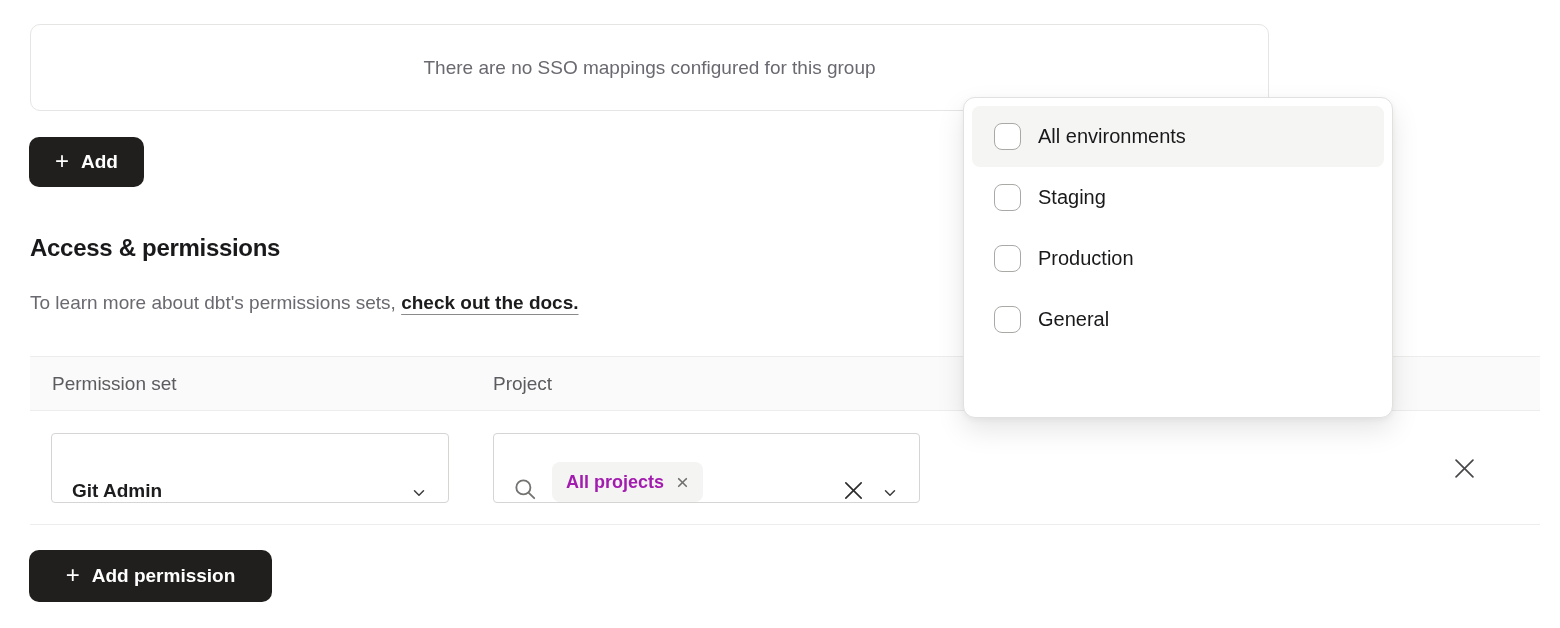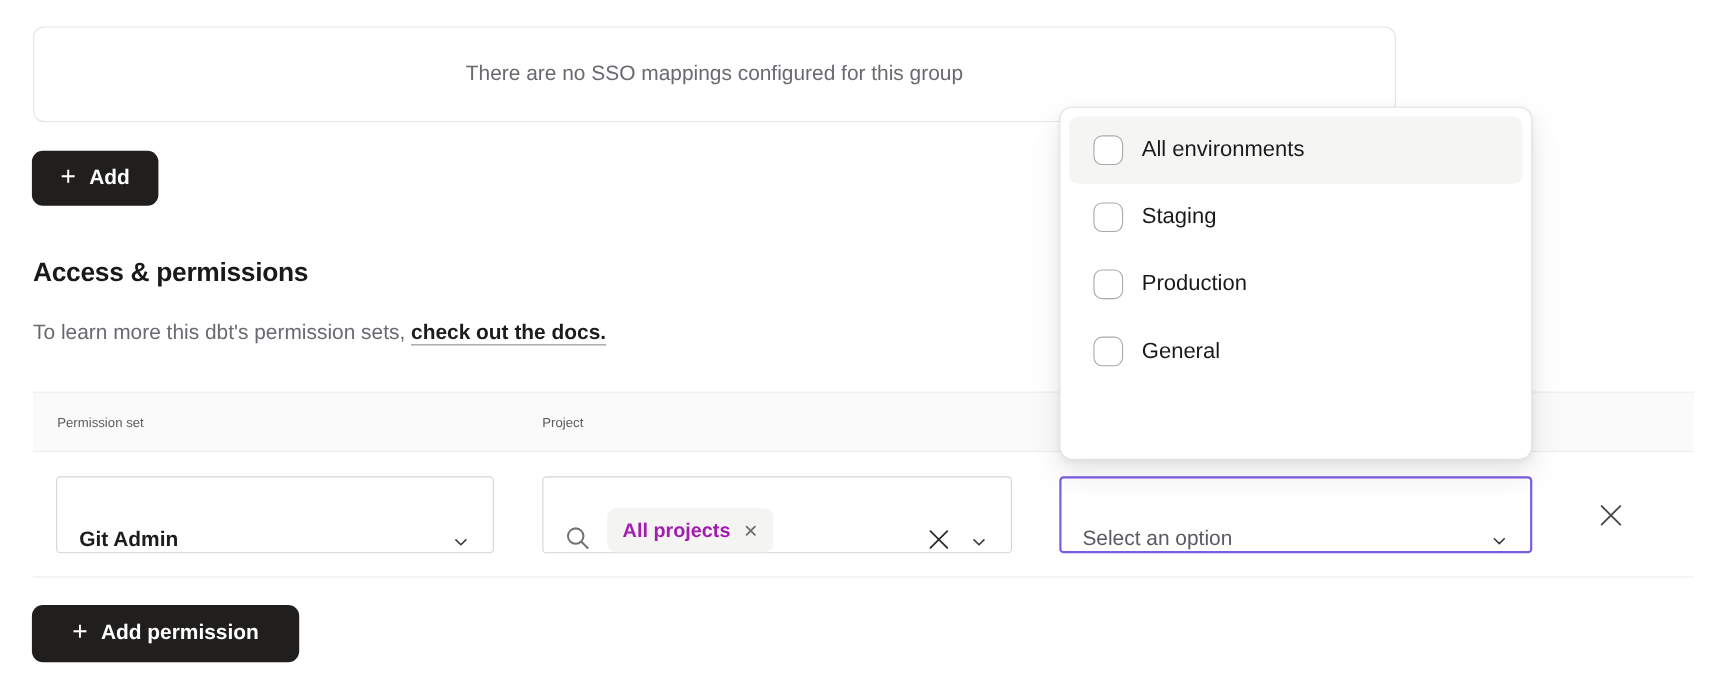--- a/index.html
+++ b/index.html
@@ -201,7 +201,7 @@
   </button>
 
   <h1 class="section-title">Access &amp; permissions</h1>
-  <p class="section-desc"><span>To learn more this dbt's permission sets, </span><a class="docs-link">check out the docs.</a></p>
+  <p class="section-desc"><span>To learn more about dbt's permissions sets, </span><a class="docs-link">check out the docs.</a></p>
 
   <div class="table-head">
     <span class="col col-permission-set">Permission set</span>

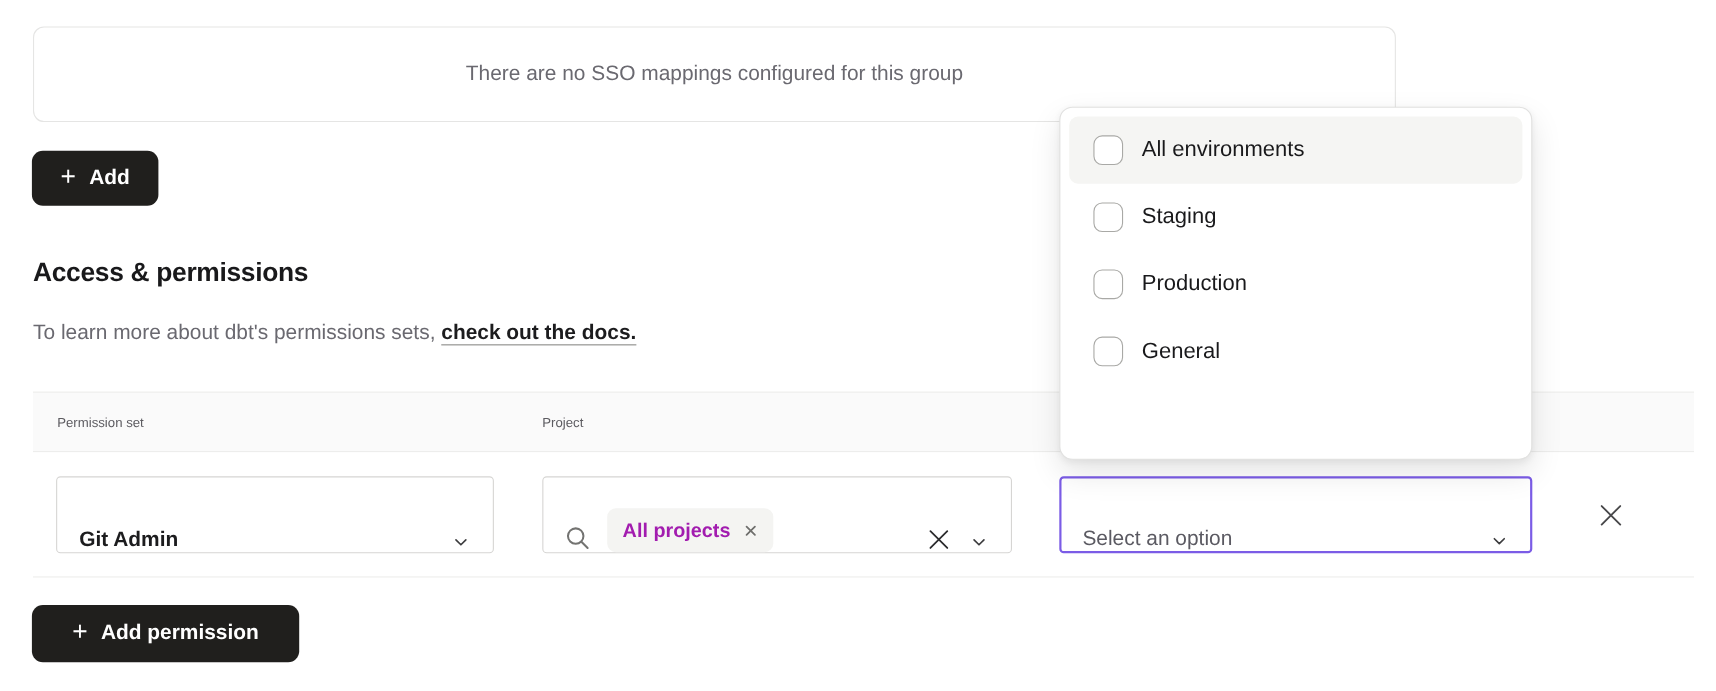--- a/index.html
+++ b/index.html
@@ -89,7 +89,7 @@
   .table-head .col {
     position: absolute;
     top: 50%; transform: translateY(-50%);
-    font-size: 12px;
+    font-size: 19px;
     font-weight: 500;
     color: #5c5b60;
   }

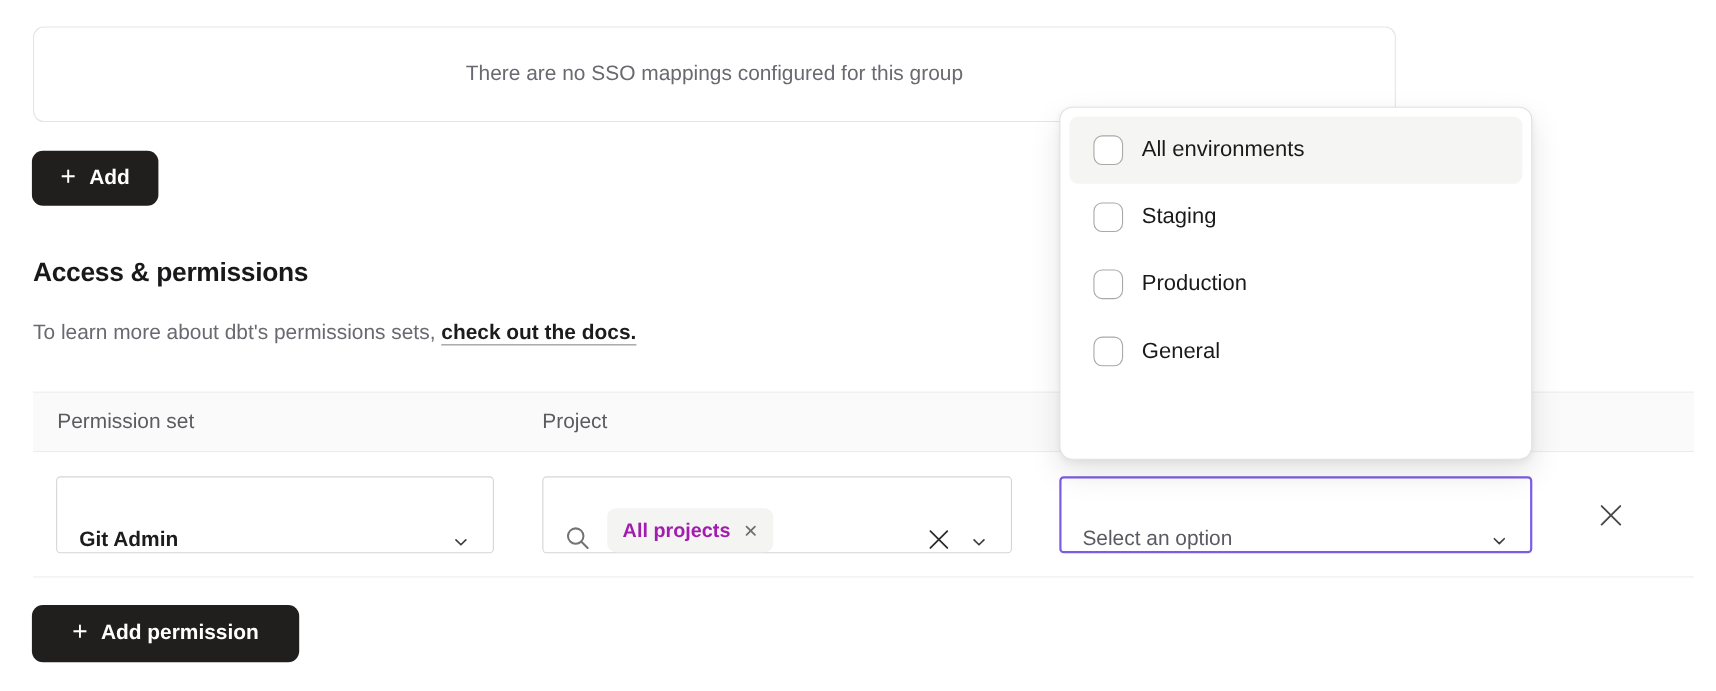--- a/index.html
+++ b/index.html
@@ -247,14 +247,6 @@
     </span>
   </div>
 
-  <div class="control select-environment">
-    <span class="placeholder">Select an option</span>
-    <span class="chev spacer">
-      <svg width="18" height="18" viewBox="0 0 24 24" fill="none" stroke="#3c3c3e" stroke-width="2" stroke-linecap="round" stroke-linejoin="round">
-          <path d="M6 9l6 6 6-6"></path>
-        </svg>
-    </span>
-  </div>
 
   <button class="icon-btn remove-row">
     <svg width="27" height="27" viewBox="0 0 24 24" fill="none" stroke="#48484a" stroke-width="1.5" stroke-linecap="round">

